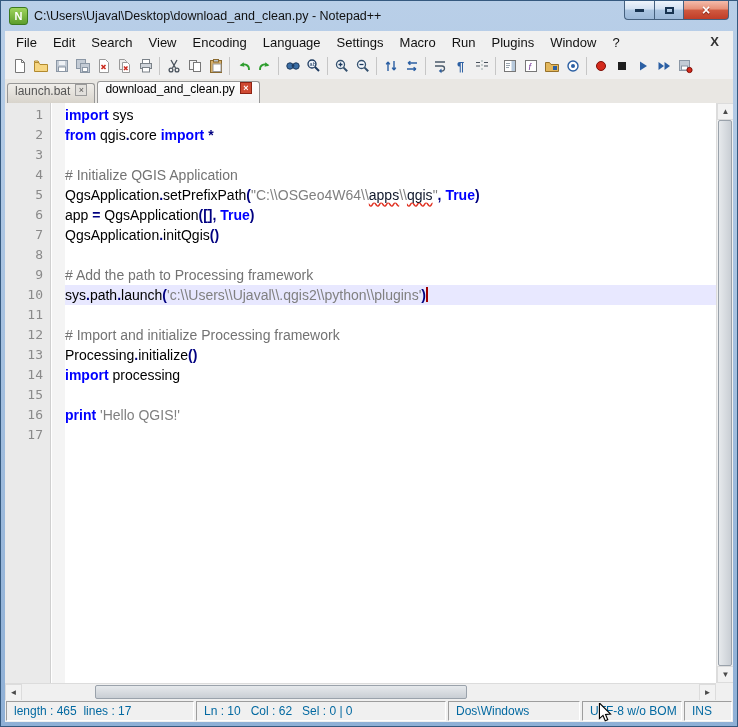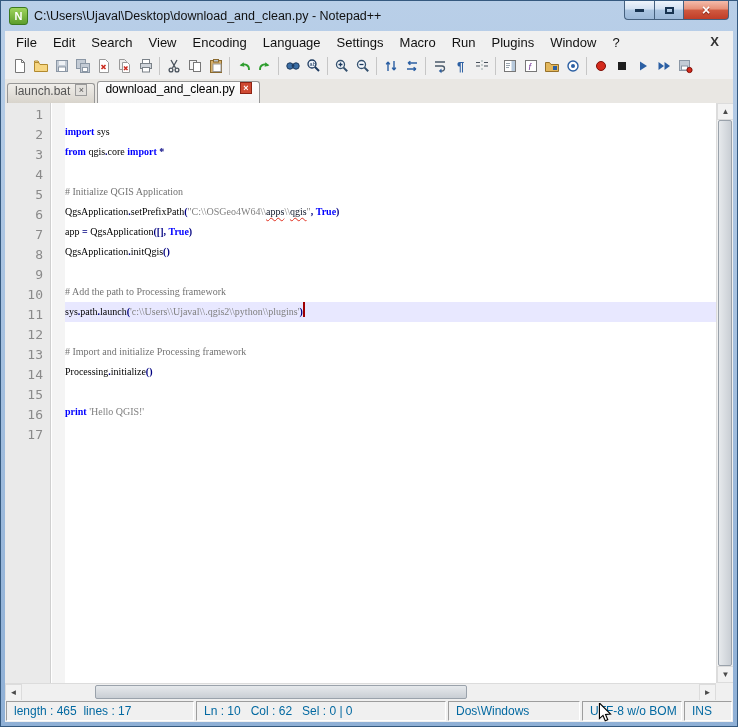--- a/index.html
+++ b/index.html
@@ -48,8 +48,8 @@
           font-family:"DejaVu Sans Mono","Liberation Mono",monospace;font-size:13px;color:#8a8a8a;padding-top:2px;box-sizing:border-box;}
   .gnum{height:20px;line-height:20px;text-align:right;padding-right:7px;}
   .foldmargin{position:absolute;left:47px;top:0;bottom:0;width:13px;background:#f4f4f4;}
-  .code-col{position:absolute;left:60px;top:0;right:0;bottom:0;padding-top:19px;
-            font-family:Liberation Serif, serif;font-size:10px;}
+  .code-col{position:absolute;left:60px;top:0;right:0;bottom:0;padding-top:2px;
+            font-family:Liberation Sans, sans-serif;font-size:14px;}
   .code-line{height:20px;line-height:20px;white-space:pre;}
   .code-line.cur{background:#e8e8ff;}
   .tk-k{color:#0000ff;font-weight:bold;}

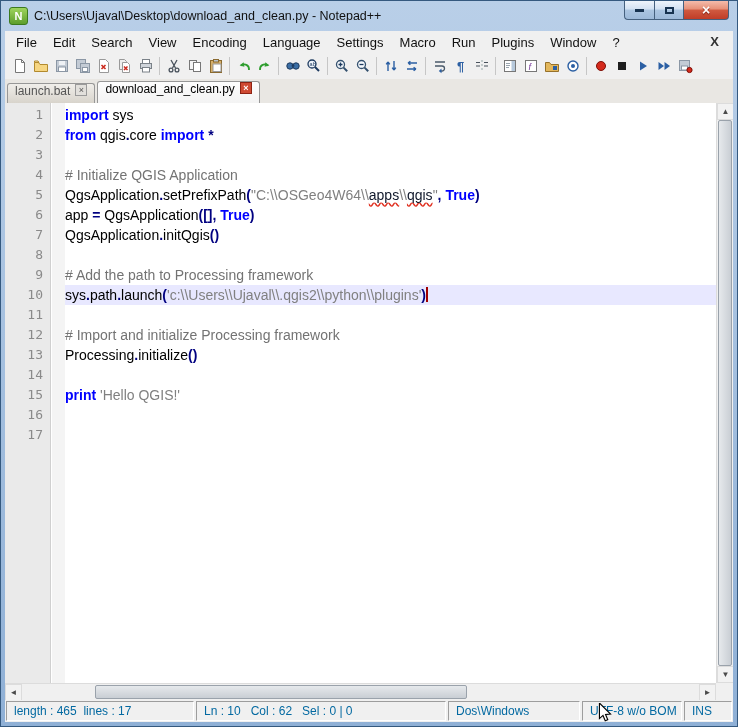--- a/index.html
+++ b/index.html
@@ -362,6 +362,7 @@
             <div class="code-line"></div>
             <div class="code-line"><span class="tk-c"># Import and initialize Processing framework</span></div>
             <div class="code-line"><span class="tk-d">Processing</span><span class="tk-o">.</span><span class="tk-d">initialize</span><span class="tk-o">()</span></div>
+            <div class="code-line"><span class="tk-k">import</span><span class="tk-d"> processing</span></div>
             <div class="code-line"></div>
             <div class="code-line"><span class="tk-k">print</span><span class="tk-d"> </span><span class="tk-s">'Hello QGIS!'</span></div>
           </div>

